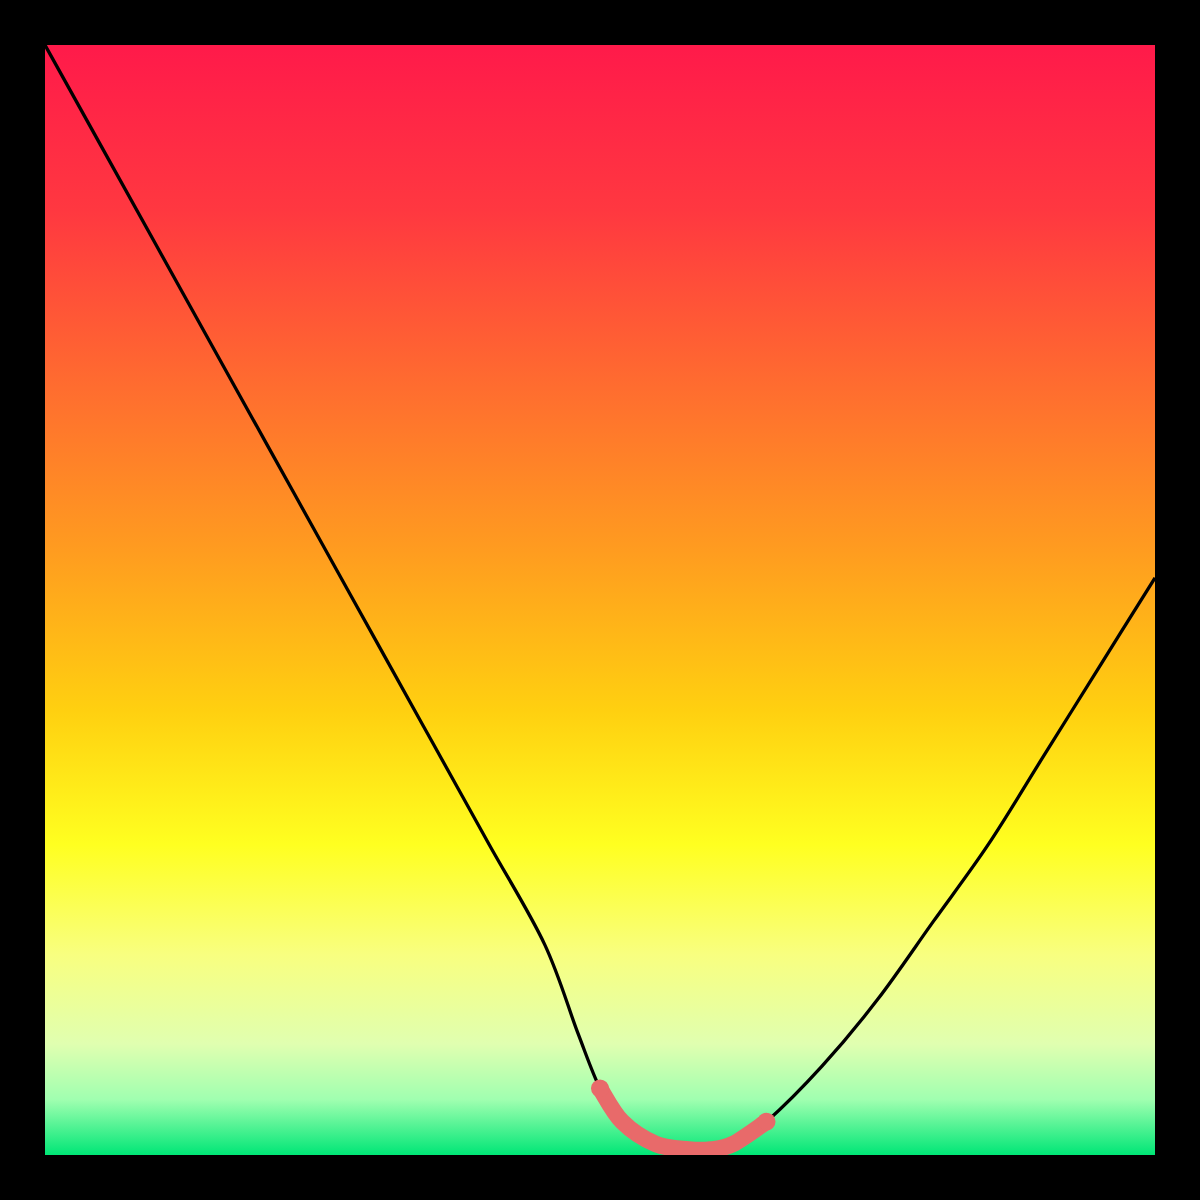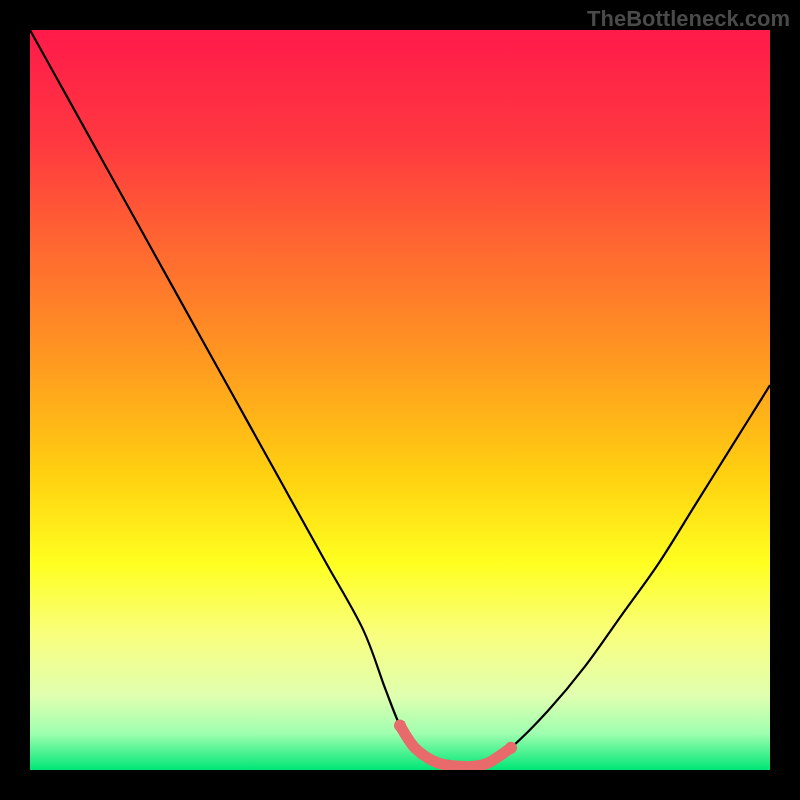--- a/index.html
+++ b/index.html
@@ -53,7 +53,6 @@
 <body>
 
 <div class="container">
-  <div class="watermark">TheBottleneck.com</div>
   <div class="plot-area">
     <svg class="gradient-bg" viewBox="0 0 740 740" preserveAspectRatio="none">
       <defs>

